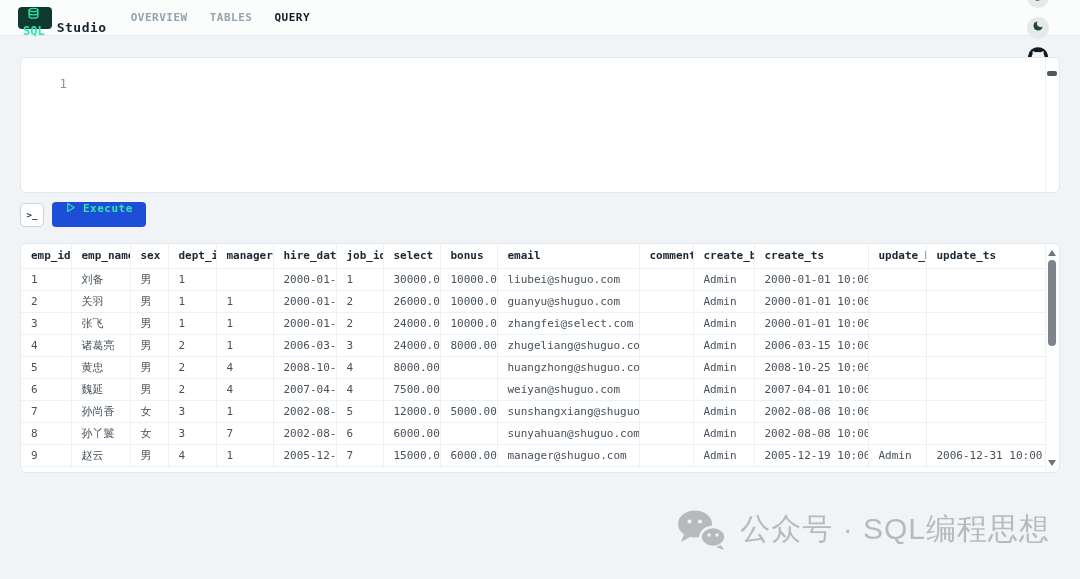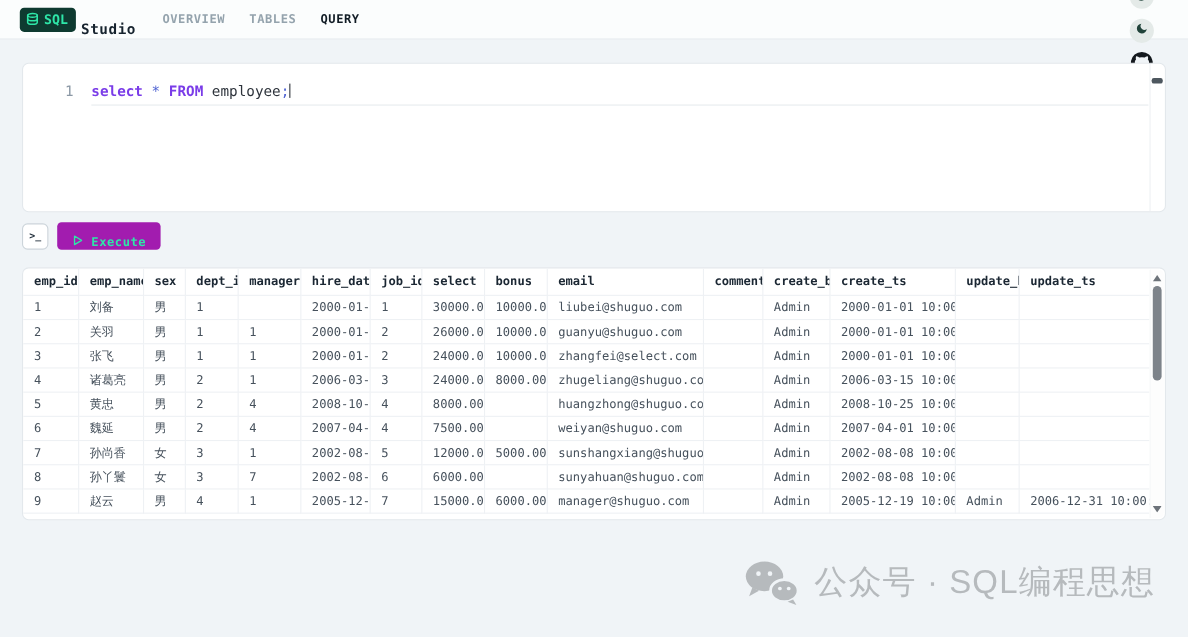--- a/index.html
+++ b/index.html
@@ -18,7 +18,7 @@
   .logo-badge {
     background:#0e3a30; color:#2ee6a8; border-radius:4px;
     height:22px; display:flex; align-items:center; gap:4px;
-    padding:0 7px 0 5px; font-weight:bold; font-size:12px;
+    padding:0 7px 0 5px; font-weight:bold; font-size:12px;flex-direction:column;
   }
   .logo-badge svg { display:block; }
   .brand-studio { color:#16232e; font-weight:bold; font-size:13px; margin-left:5px; letter-spacing:.5px;margin-top:20px; }

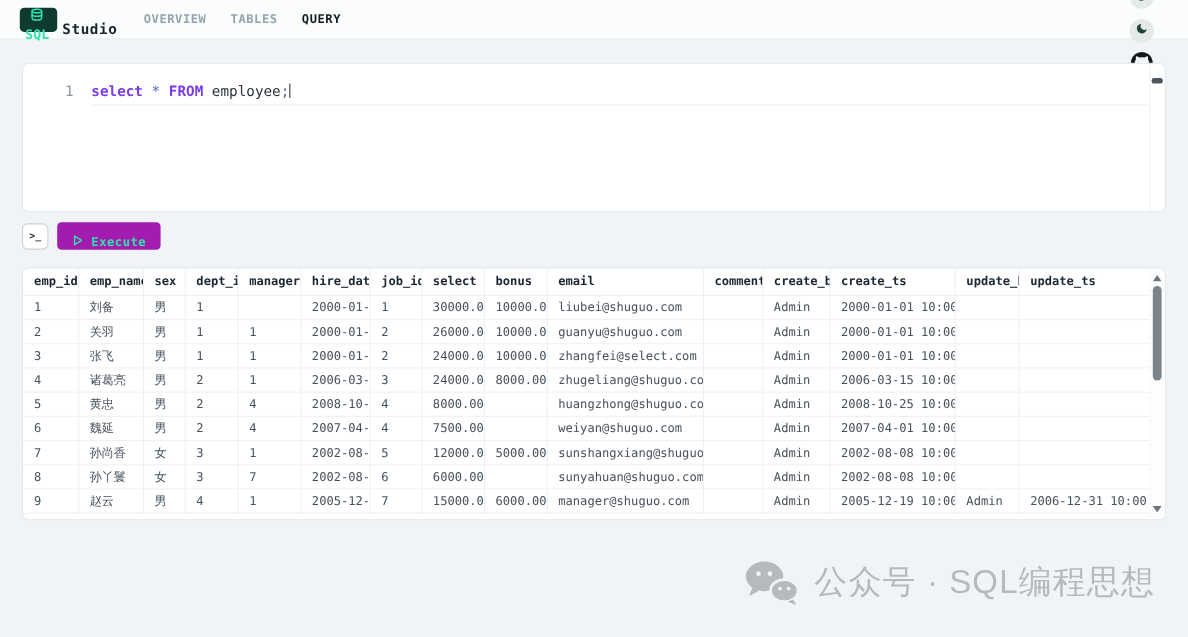--- a/index.html
+++ b/index.html
@@ -168,7 +168,6 @@
   <div class="editor-card">
     <div class="code-row">
       <div class="gutter">1</div>
-      <div class="code-line-content"><span class="tok-keyword">select</span><span class="tok-plain"> </span><span class="tok-operator">*</span><span class="tok-plain"> </span><span class="tok-keyword">FROM</span><span class="tok-plain"> </span><span class="tok-name">employee</span><span class="tok-punct">;</span><span class="cursor"></span></div>
     </div>
     <div class="editor-scroll-rail">
       <div class="editor-scroll-thumb"></div>

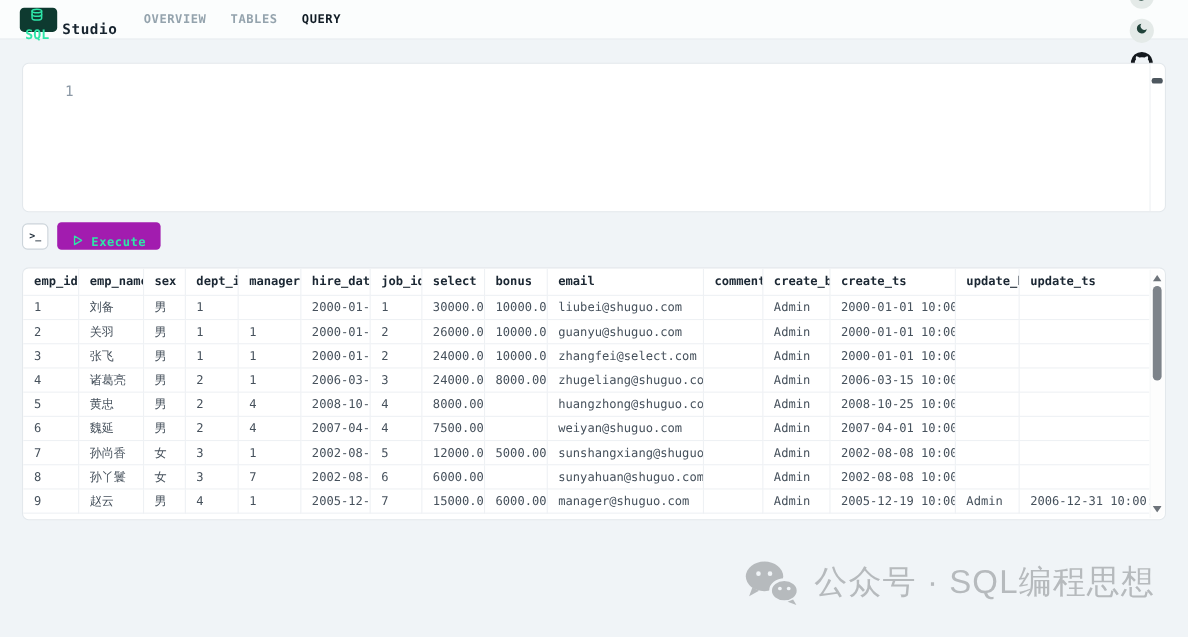--- a/index.html
+++ b/index.html
@@ -72,8 +72,8 @@
     font-size:9px; font-weight:bold; color:#273440; cursor:pointer;
   }
   .execute-btn {
-    height:25px; background:#a21caf; border:none; border-radius:4px;
-    display:flex; align-items:flex-end; gap:7px; padding:0 13px; cursor:pointer;
+    height:25px; background:#1d4ed8; border:none; border-radius:4px;
+    display:flex; align-items:flex-start; gap:7px; padding:0 13px; cursor:pointer;
     color:#2ee6a8; font-family:inherit; font-size:11px; font-weight:bold; letter-spacing:.5px;
   }
 

